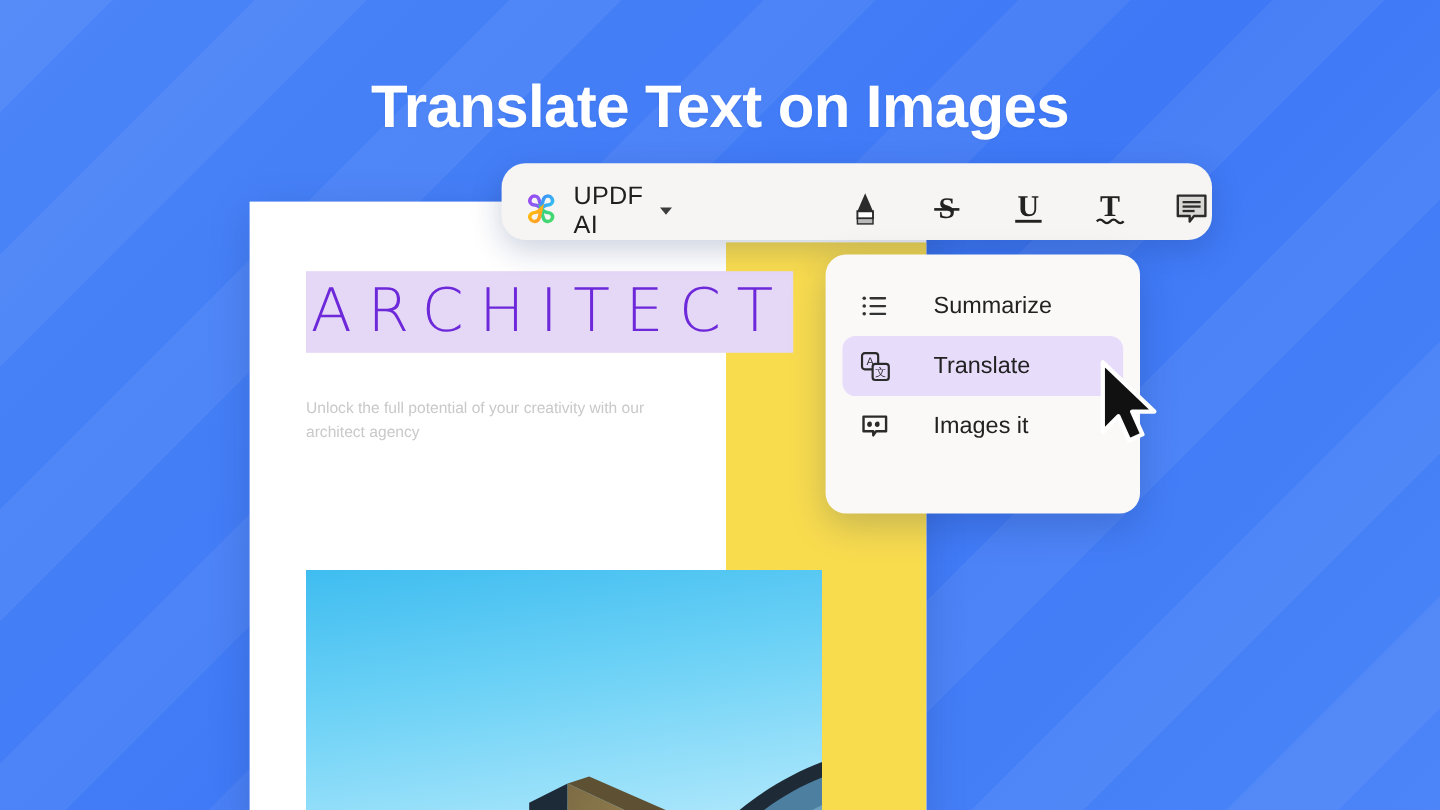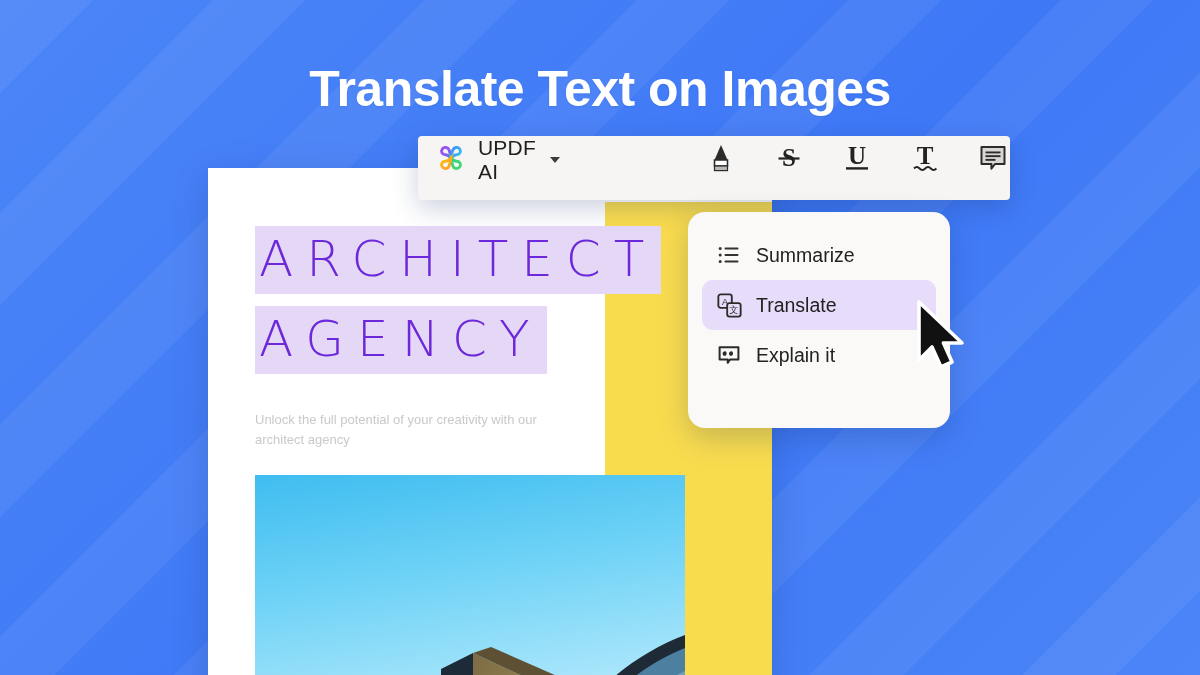--- a/index.html
+++ b/index.html
@@ -95,10 +95,10 @@
     left:418px; top:136px;
     width:592px; height:64px;
     background:#F6F5F3;
-    border-radius:4px;
+    border-radius:20px;
     box-shadow:0 8px 26px rgba(18,42,100,0.22);
     display:flex;
-    align-items:flex-start;
+    align-items:flex-end;
     padding:0 18px;
     gap:40px;
   }

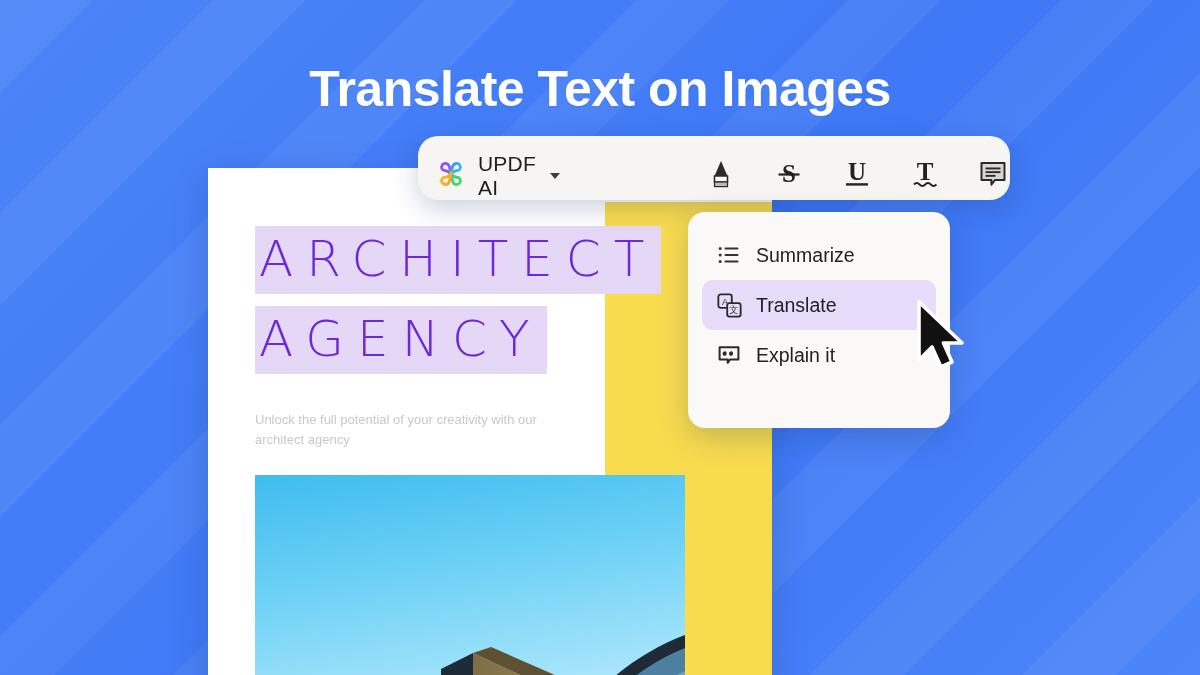--- a/index.html
+++ b/index.html
@@ -131,7 +131,7 @@
   }
   .menu-item {
     display:flex; align-items:center;
-    gap:14px;
+    gap:36px;
     height:50px;
     padding:0 14px;
     border-radius:11px;

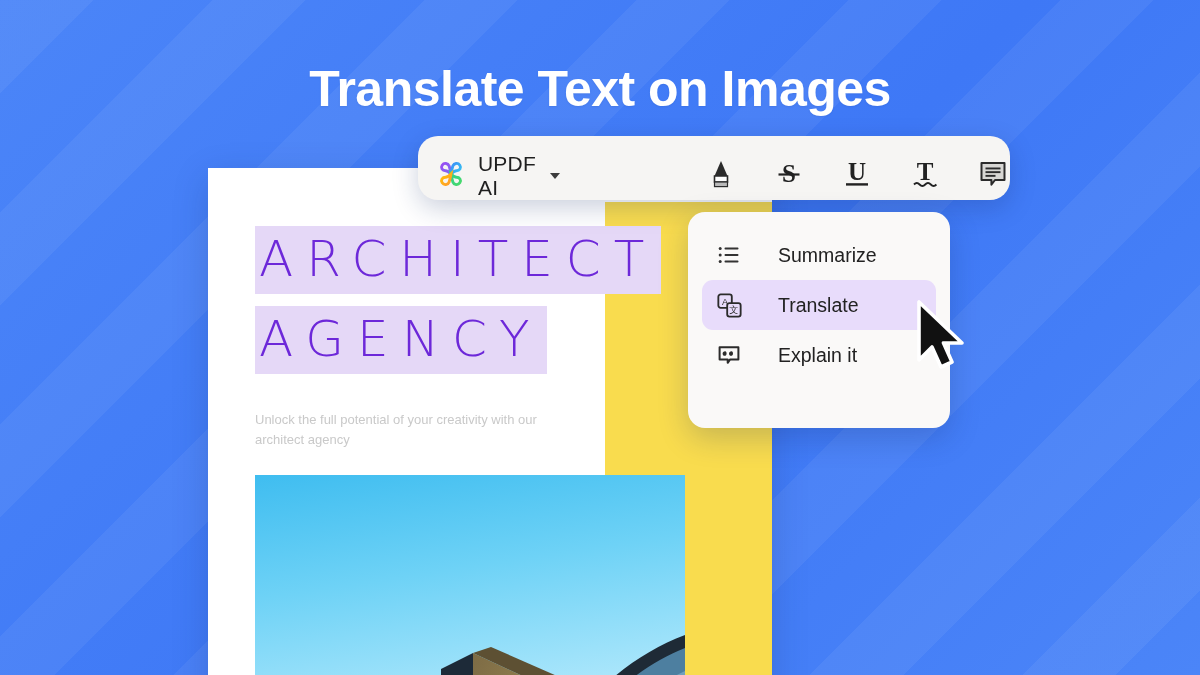--- a/index.html
+++ b/index.html
@@ -156,7 +156,6 @@
 
   <div class="page-content">
     <div><span class="title-line">ARCHITECT</span></div>
-    <div><span class="title-line second">AGENCY</span></div>
     <div class="subtitle">Unlock the full potential of your creativity with our architect agency</div>
   </div>
 

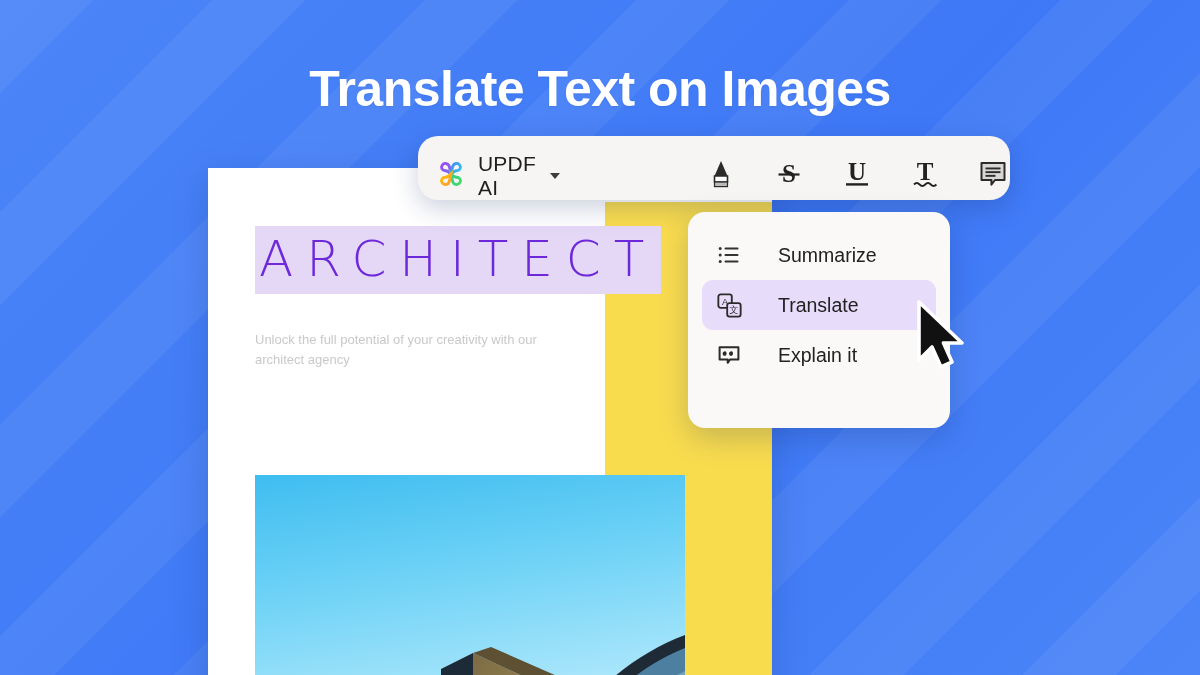--- a/index.html
+++ b/index.html
@@ -314,7 +314,7 @@
         <path d="M14.6 8.3 c-1.6 0 -2.6 1.1 -2.6 2.4 c0 1.2 0.9 2.1 2 2.1 c1.2 0 2 -0.9 2 -2.1 c0 -1.3 -0.5 -2.4 -1.4 -2.4 Z" fill="#2b2b2b"></path>
       </svg>
     </span>
-    <span>Explain it</span>
+    <span>Images it</span>
   </div>
 
 </div>

